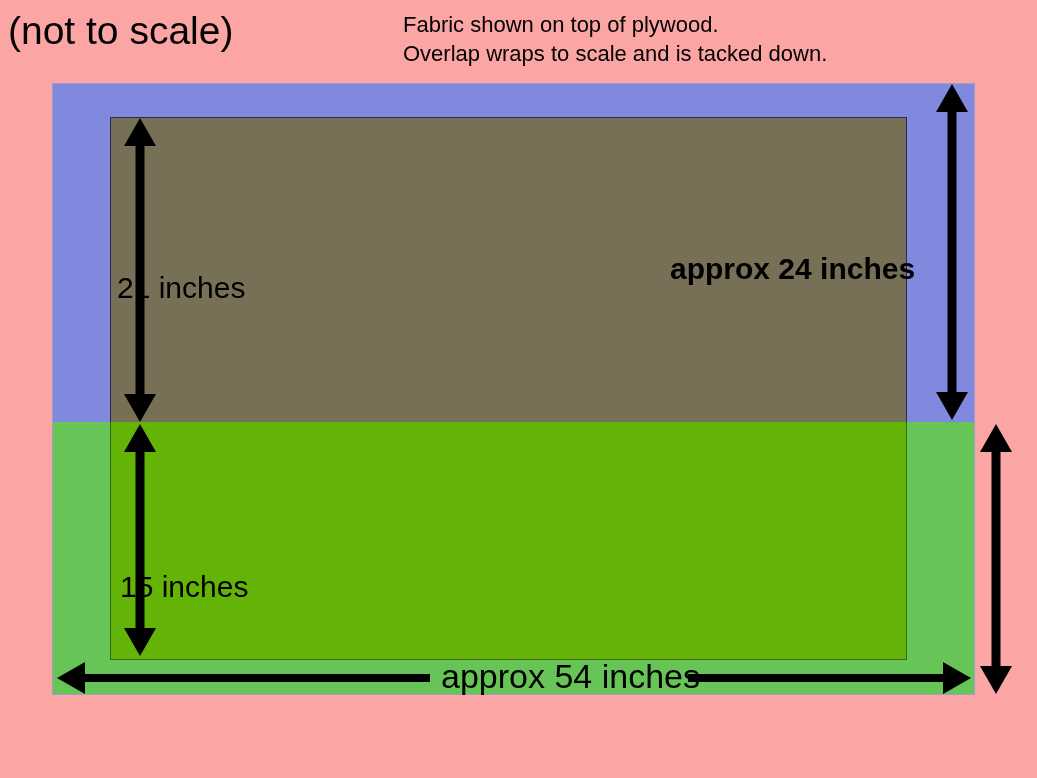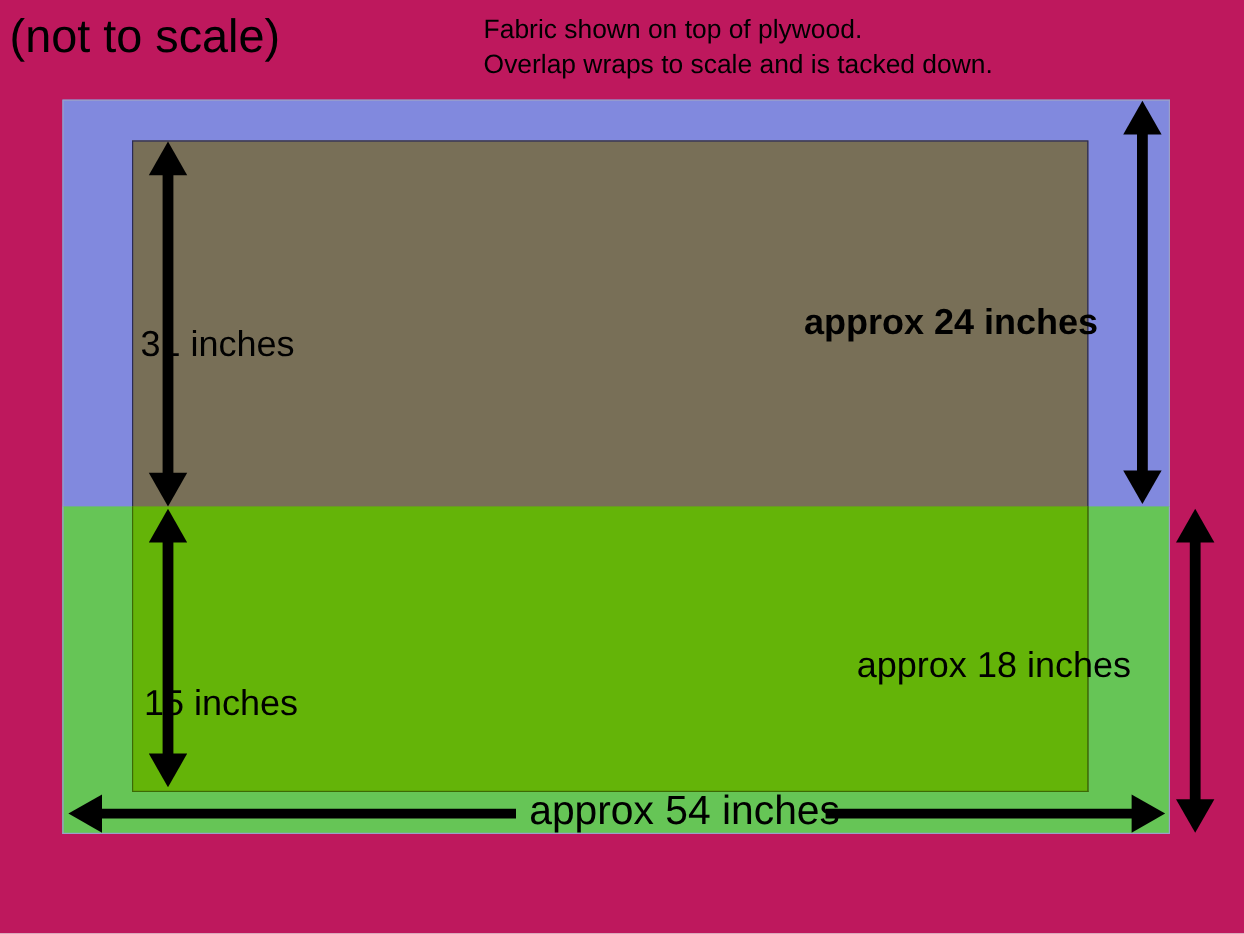--- a/index.html
+++ b/index.html
@@ -15,7 +15,7 @@
     position: relative;
     width: 1037px;
     height: 778px;
-    background: #be185d;
+    background: #fca5a5;
     overflow: hidden;
   }
 

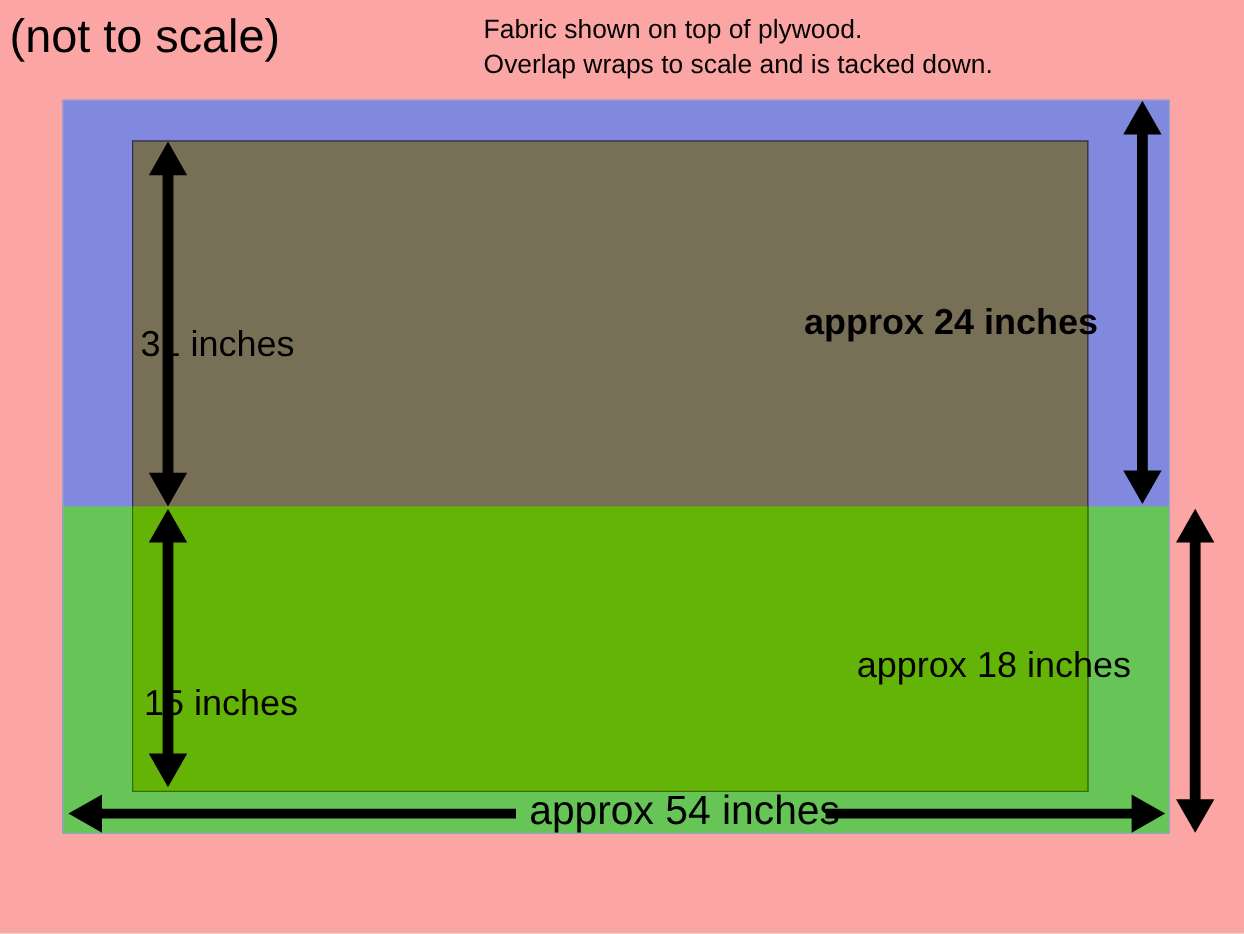--- a/index.html
+++ b/index.html
@@ -164,7 +164,7 @@
     </g>
   </svg>
 
-  <div class="dim-label lbl-21">31 inches</div>
+  <div class="dim-label lbl-21">21 inches</div>
 
   <div class="dim-label lbl-15">15 inches</div>
 

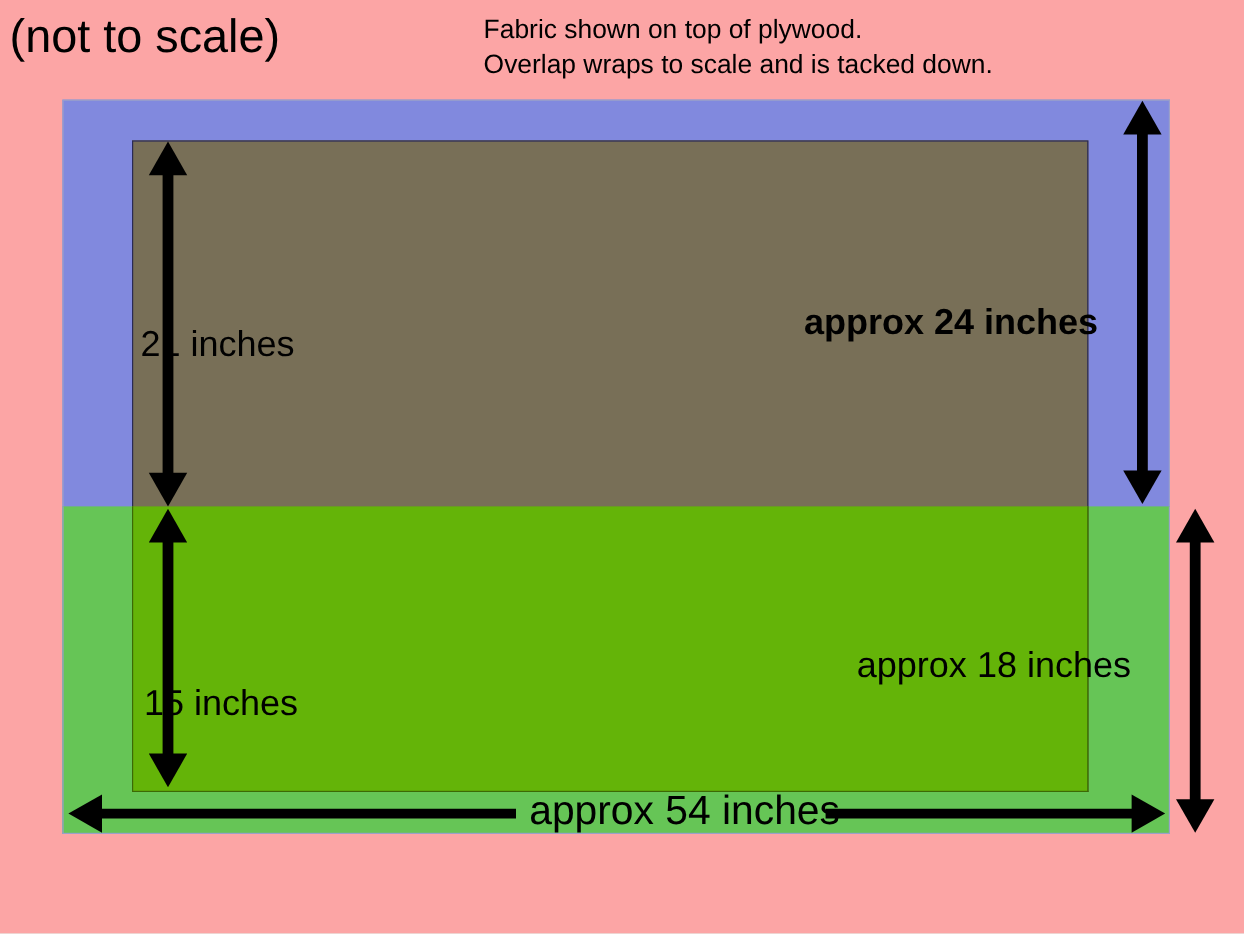--- a/index.html
+++ b/index.html
@@ -170,7 +170,6 @@
 
   <div class="dim-label lbl-24">approx 24 inches</div>
 
-  <div class="dim-label lbl-18">approx 18 inches</div>
 
   <div class="dim-label lbl-54">approx 54 inches</div>
 

